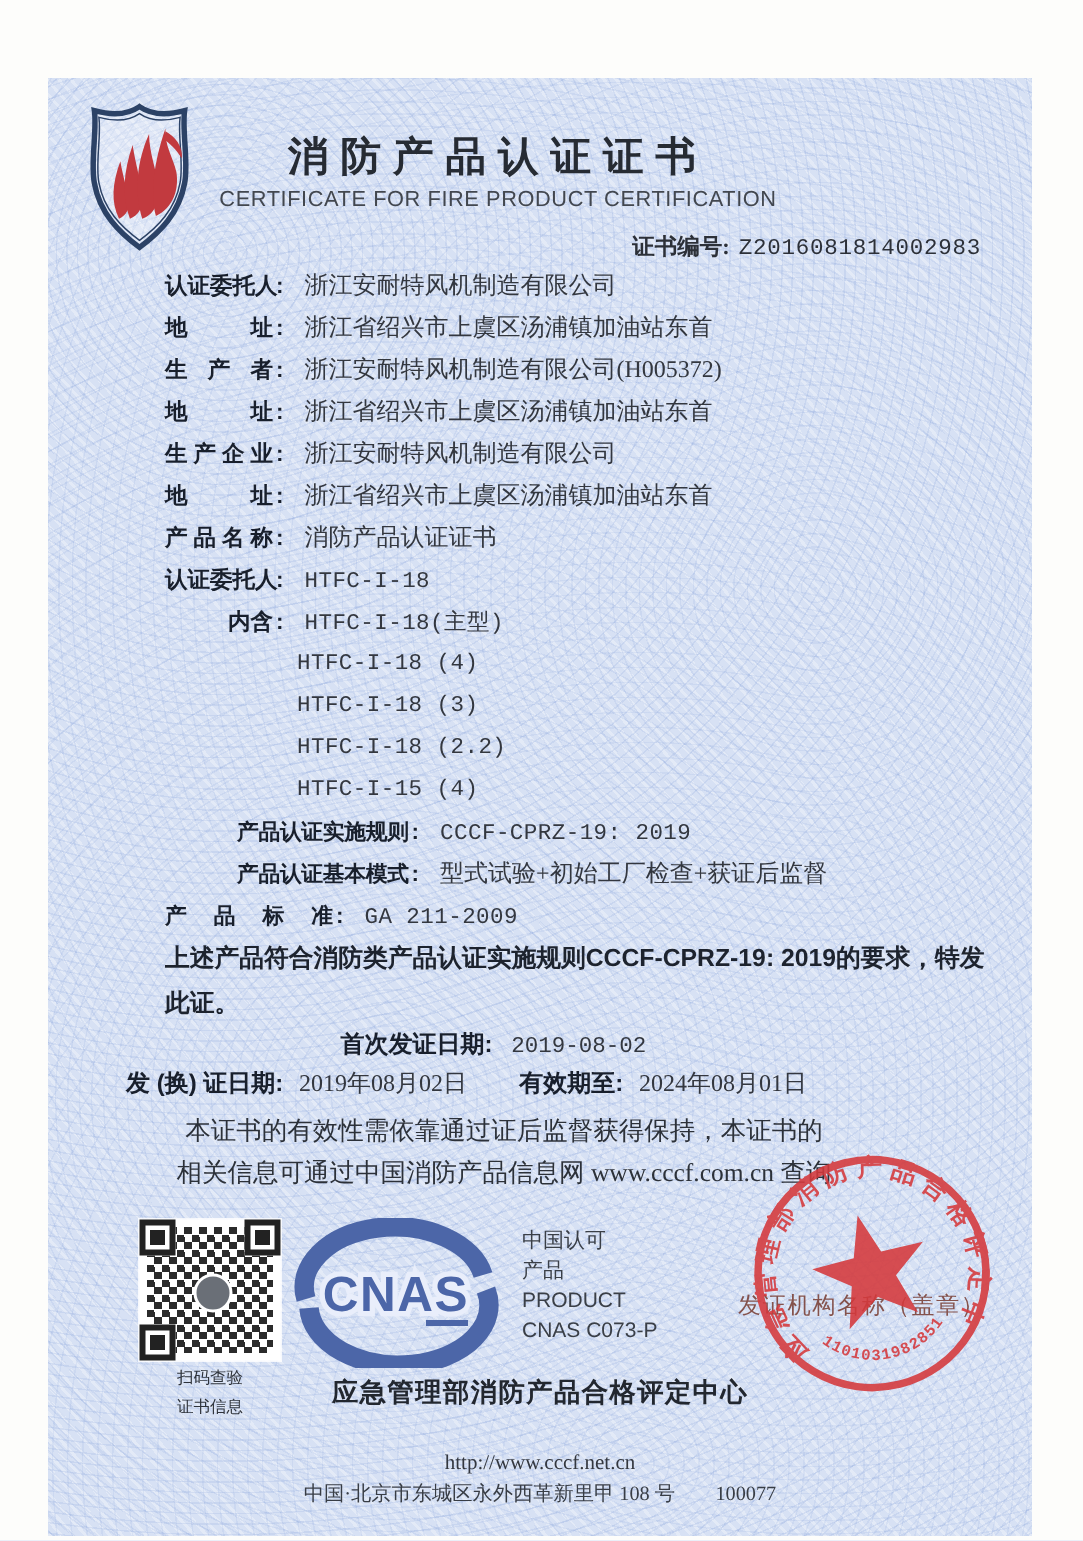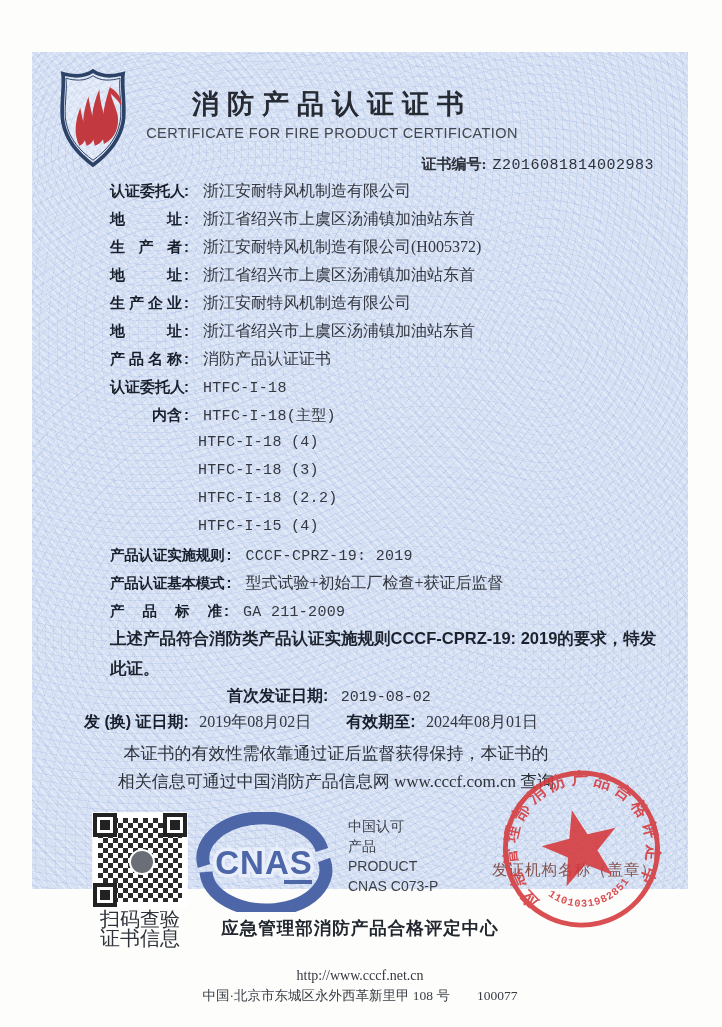--- a/index.html
+++ b/index.html
@@ -10,7 +10,7 @@
   }
   
   .cert{
-    position:absolute;left:32px;top:52px;width:656px;height:837px;
+    position:absolute;left:32px;top:52px;width:656px;height:972px;
     background-color:#d7e1f4;
     background-image:
       repeating-radial-gradient(circle at 18% 12%, rgba(122,152,214,.16) 0 1px, rgba(255,255,255,0) 1px 7px),

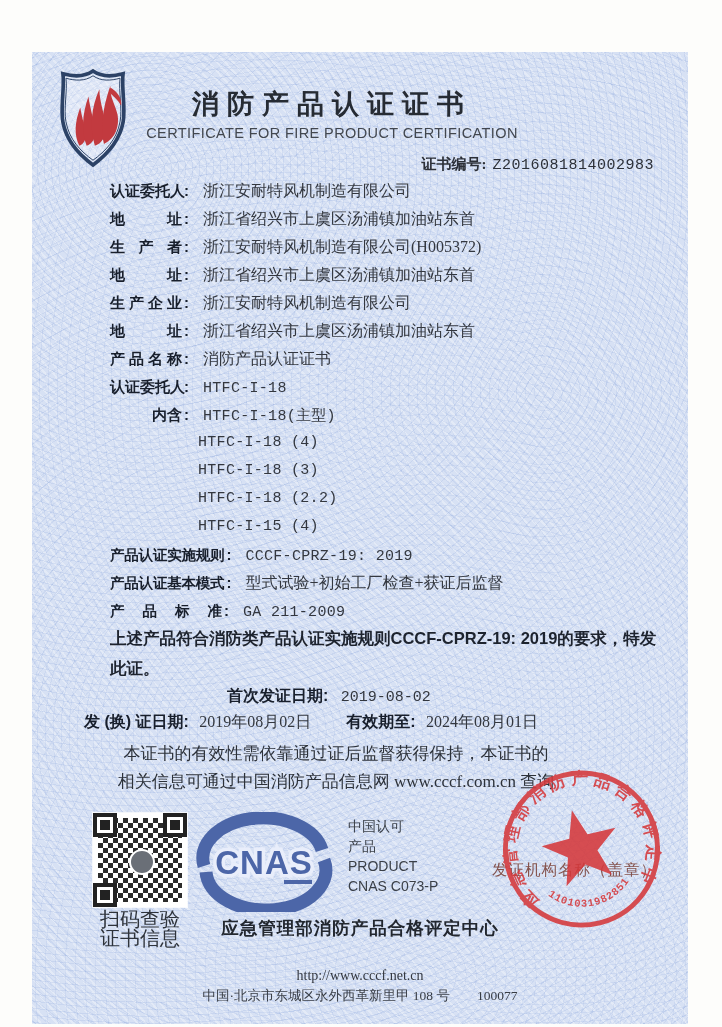--- a/index.html
+++ b/index.html
@@ -42,7 +42,7 @@
     display:inline-block;width:72px;font-weight:700;color:#181f2c;font-size:15px;
     text-align:justify;text-align-last:justify;-moz-text-align-last:justify;
   }
-  .lbl.wide{width:auto;text-align-last:auto;font-size:14.5px;letter-spacing:-0.2px;}
+  .lbl.wide{width:auto;text-align-last:auto;font-size:14.5px;letter-spacing:-0.2px;margin-left:48px;}
   .lbl.w112{width:112px;font-size:14.5px;}
   .lbl.right{text-align-last:right;}
   .colon{font-weight:700;color:#181f2c;margin-left:2px;font-size:15px;}

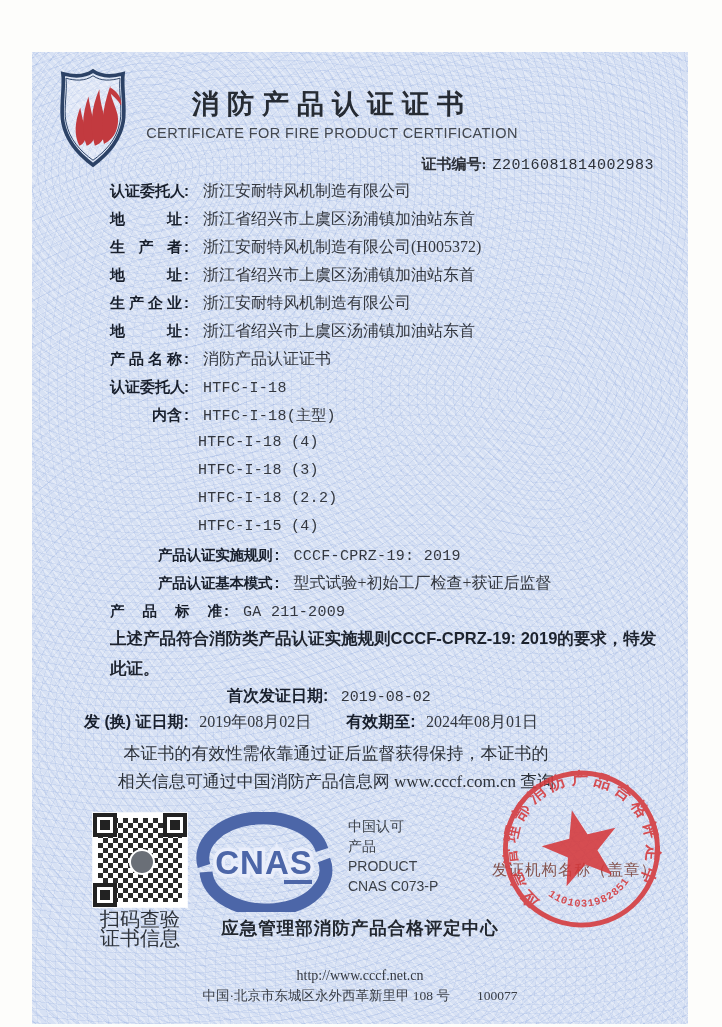--- a/index.html
+++ b/index.html
@@ -79,7 +79,7 @@
   .f-tl{left:0;top:0;} .f-tr{right:0;top:0;} .f-bl{left:0;bottom:0;}
   .qr-logo{position:absolute;left:50%;top:50%;width:22px;height:22px;margin:-11px 0 0 -11px;
     background:#6a6f77;border:2px solid #fff;border-radius:50%;}
-  .qr-cap{left:36px;top:858px;width:144px;text-align:center;font-size:20px;color:#2e333b;line-height:19px;
+  .qr-cap{left:36px;top:858px;width:144px;text-align:center;font-size:11px;color:#2e333b;line-height:19px;
     font-family:"Liberation Serif","DejaVu Serif",serif;}
   .cnas{left:164px;top:760px;}
   .accred{left:316px;top:764px;font-size:14px;color:#3a3f47;line-height:20px;}

